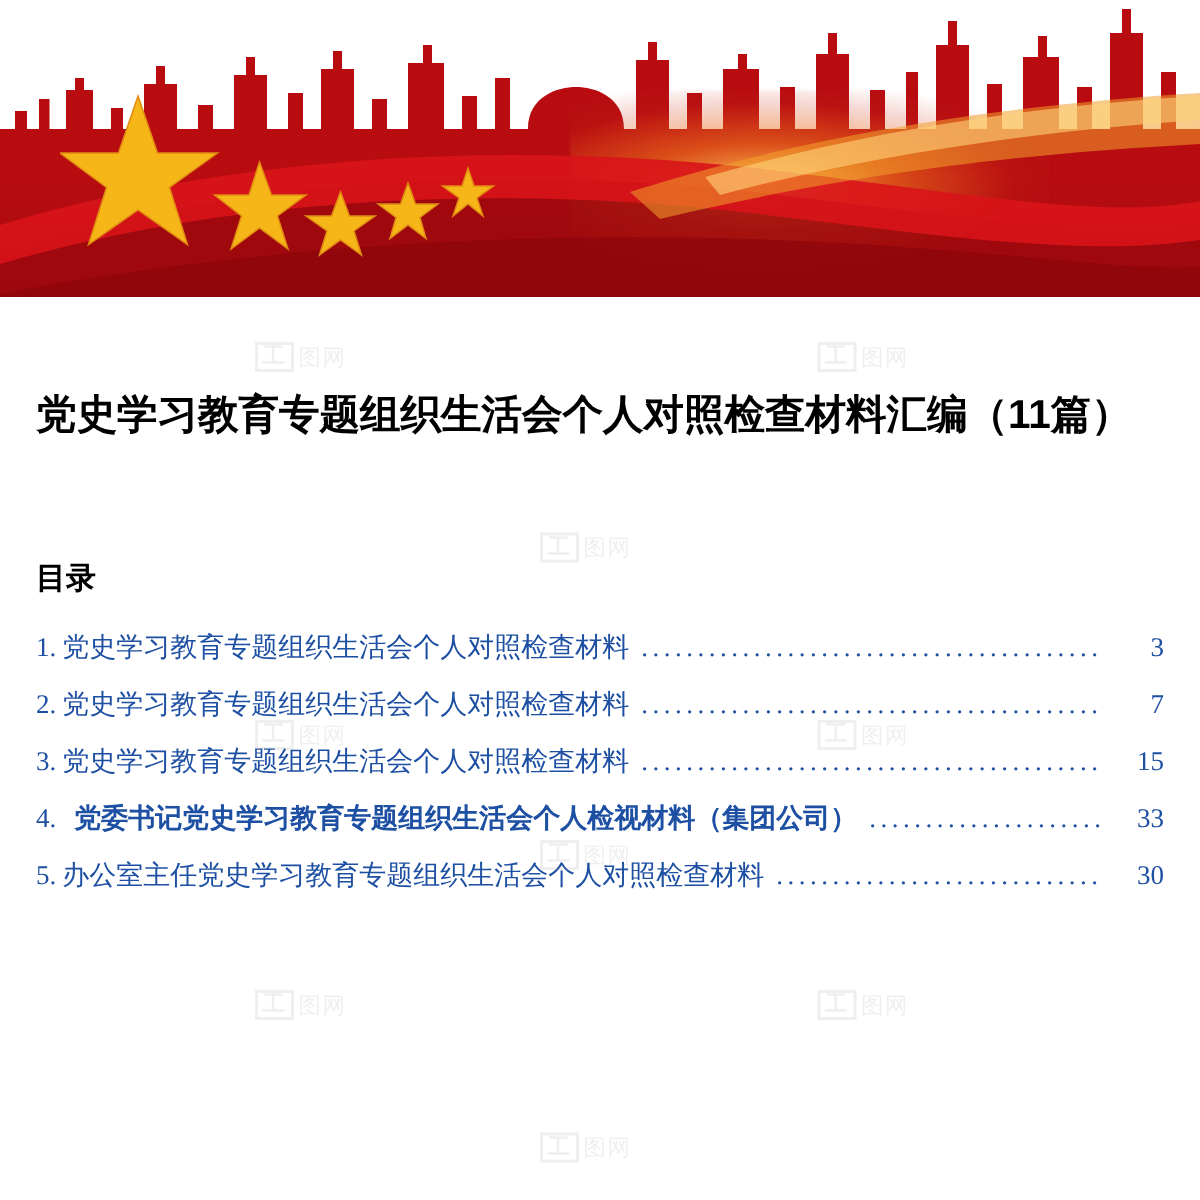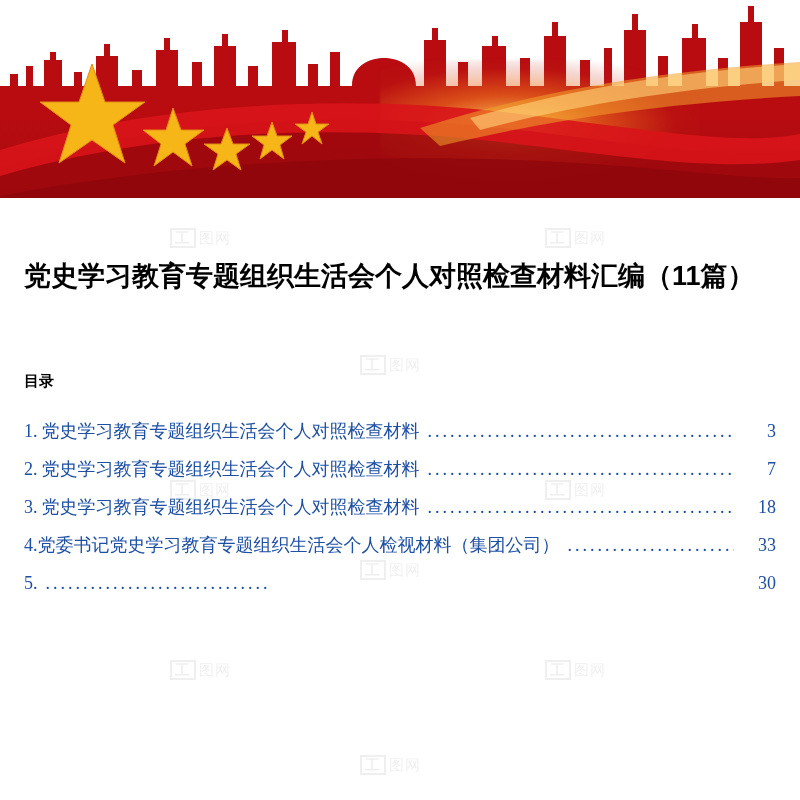--- a/index.html
+++ b/index.html
@@ -91,7 +91,7 @@
     position: absolute;
     left: 24px;
     top: 372px;
-    font-size: 15px;
+    font-size: 20px;
     font-weight: bold;
     color: #000000;
   }

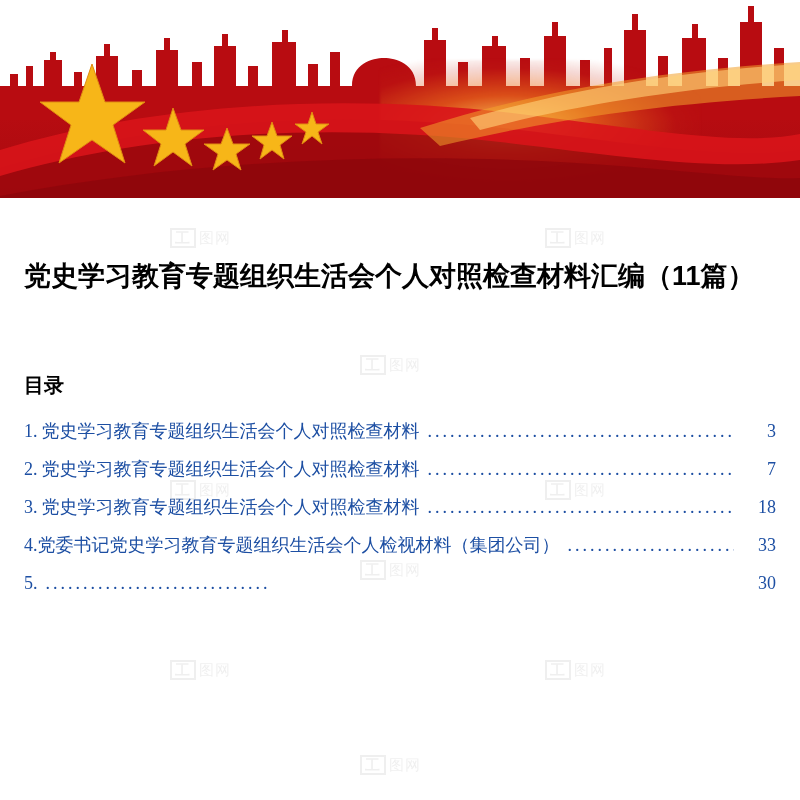--- a/index.html
+++ b/index.html
@@ -214,7 +214,7 @@
     <span class="toc-text">3.</span>
     <span class="toc-text" style="margin-left:4px;">党史学习教育专题组织生活会个人对照检查材料</span>
     <span class="toc-dots">................................................................................</span>
-    <span class="toc-page">18</span>
+    <span class="toc-page">15</span>
   </div>
 
   <div class="toc-item">

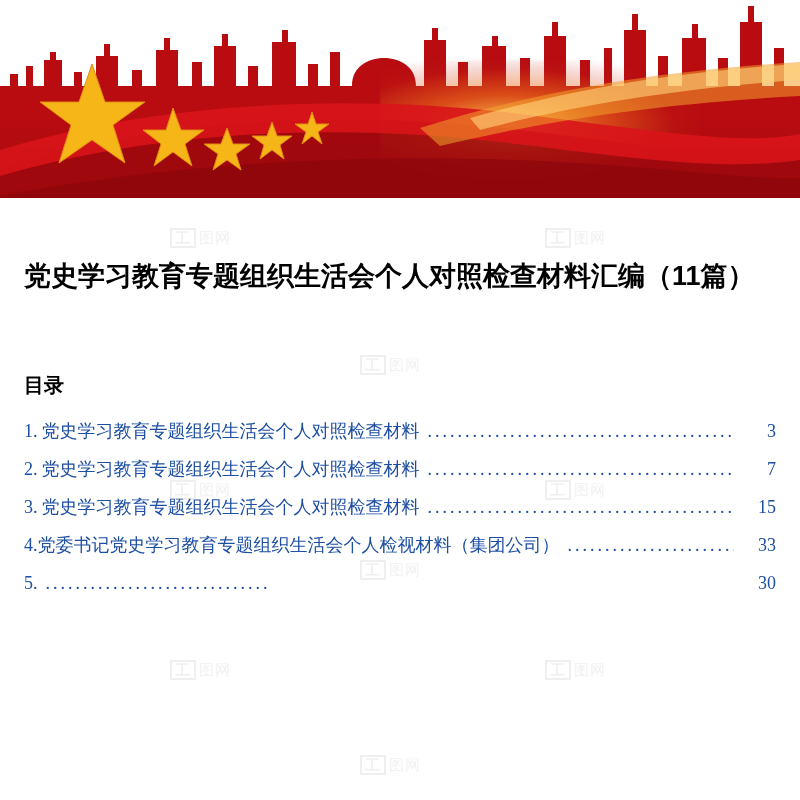--- a/index.html
+++ b/index.html
@@ -219,7 +219,7 @@
 
   <div class="toc-item">
     <span class="toc-text">4.</span>
-    <span class="toc-text" style="margin-left:0;">党委书记党史学习教育专题组织生活会个人检视材料（集团公司）</span>
+    <span class="toc-text" style="margin-left:12px;font-weight:bold;">党委书记党史学习教育专题组织生活会个人检视材料（集团公司）</span>
     <span class="toc-dots">................................................</span>
     <span class="toc-page">33</span>
   </div>

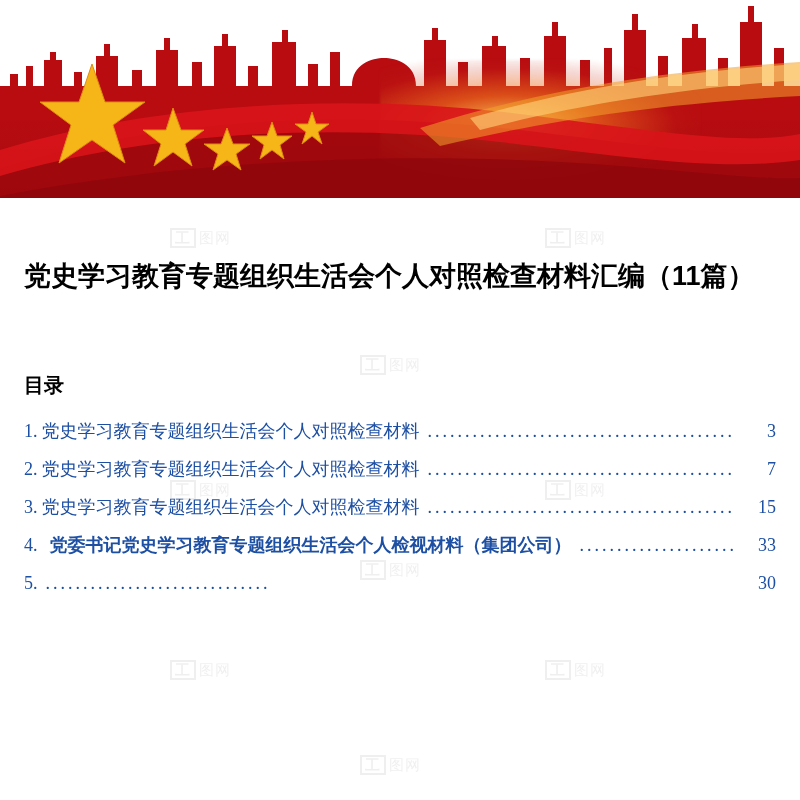--- a/index.html
+++ b/index.html
@@ -226,6 +226,7 @@
 
   <div class="toc-item">
     <span class="toc-text">5.</span>
+    <span class="toc-text" style="margin-left:4px;">办公室主任党史学习教育专题组织生活会个人对照检查材料</span>
     <span class="toc-dots">..............................</span>
     <span class="toc-page">30</span>
   </div>

